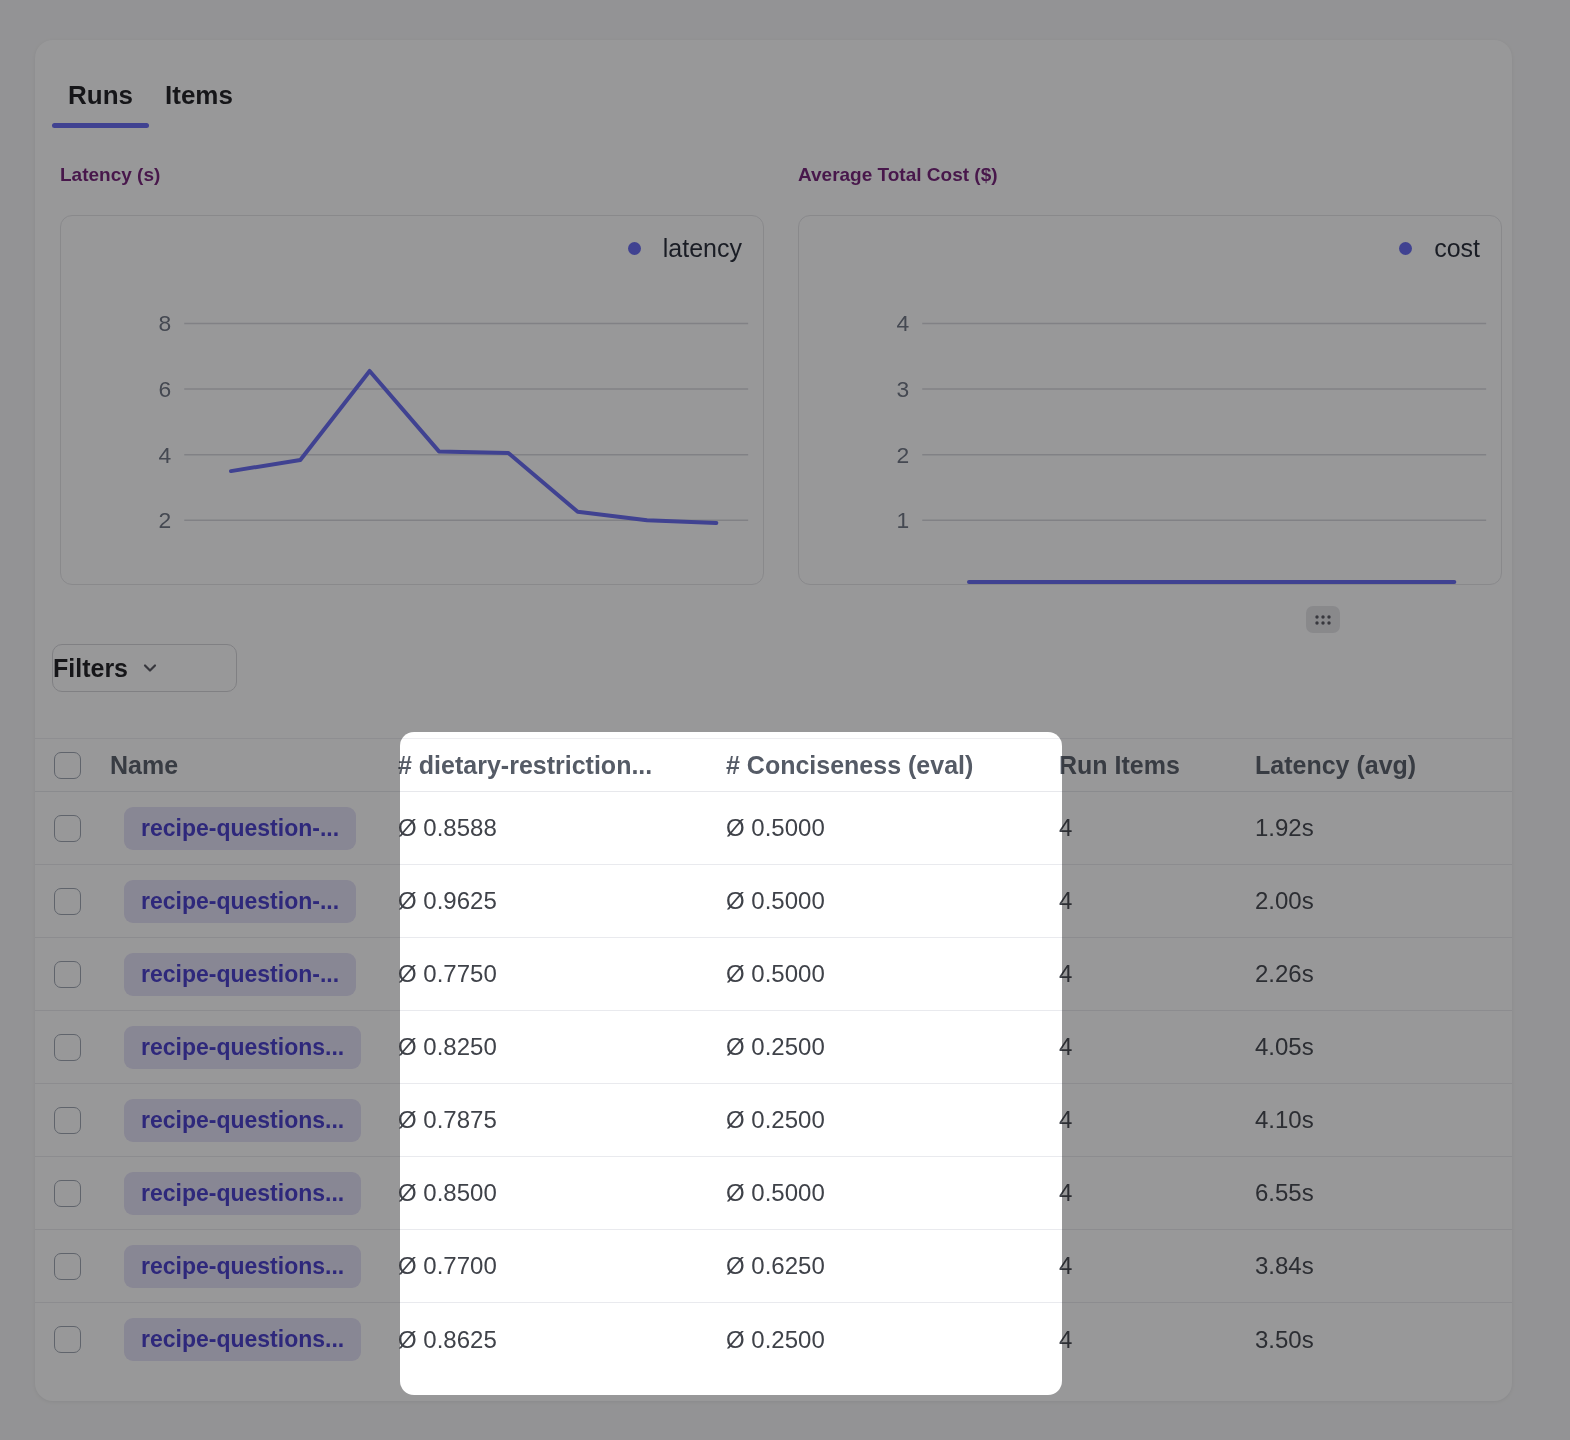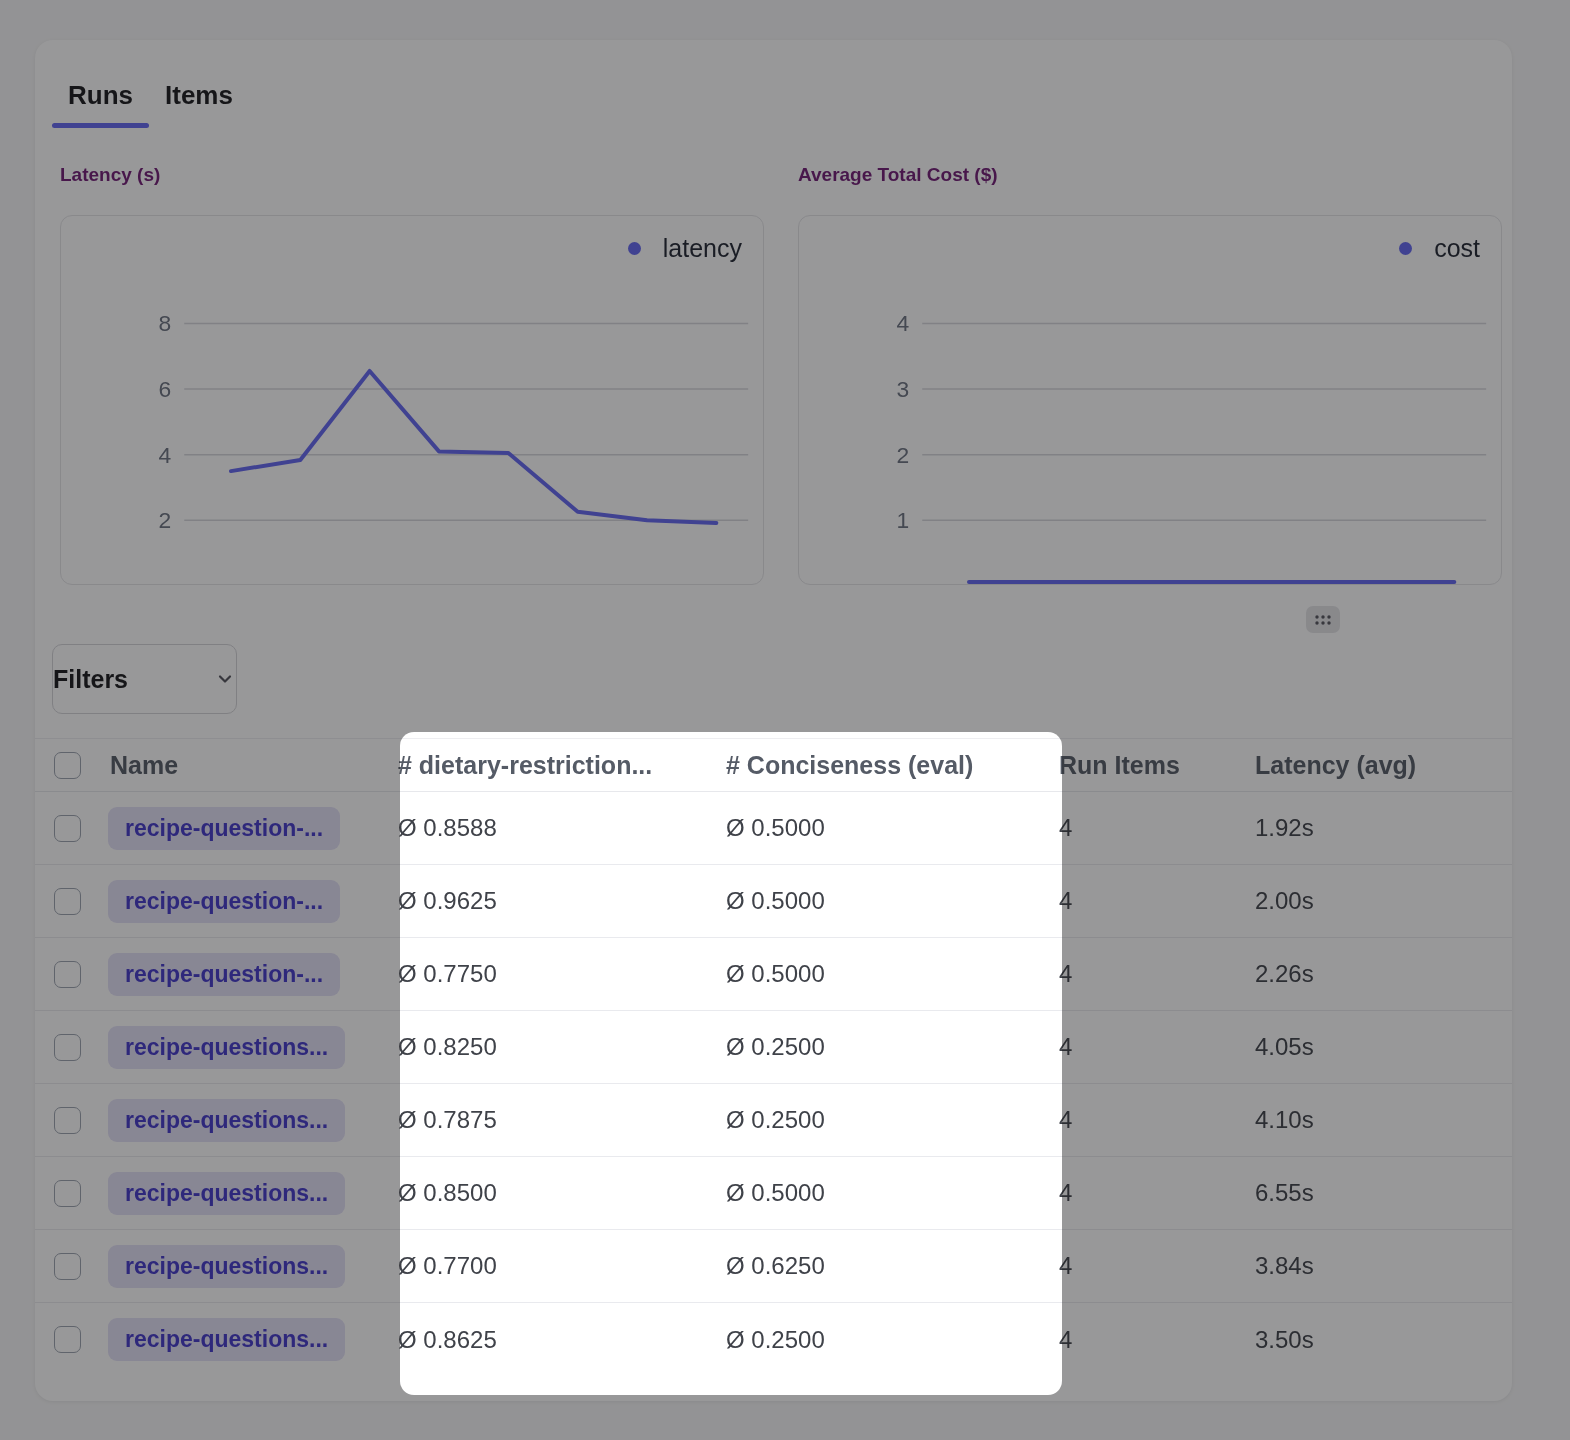--- a/index.html
+++ b/index.html
@@ -29,7 +29,7 @@
   .handle{position:absolute;left:1271px;top:566px;width:34px;height:27px;background:#e4e4e7;border-radius:7px;display:flex;align-items:center;justify-content:center;cursor:grab}
 
   
-  .filters-btn{position:absolute;left:17px;top:604px;width:185px;height:70px;border:1px solid #d4d4d8;border-radius:10px;background:#fff;display:flex;align-items:center;justify-content:space-between;gap:11px;font-size:25px;font-weight:600;color:#18181b;font-family:inherit;cursor:pointer}
+  .filters-btn{position:absolute;left:17px;top:604px;width:185px;height:48px;border:1px solid #d4d4d8;border-radius:10px;background:#fff;display:flex;align-items:center;justify-content:flex-start;gap:11px;font-size:25px;font-weight:600;color:#18181b;font-family:inherit;cursor:pointer}
 
   
   .table{position:absolute;left:0;right:0;top:698px}

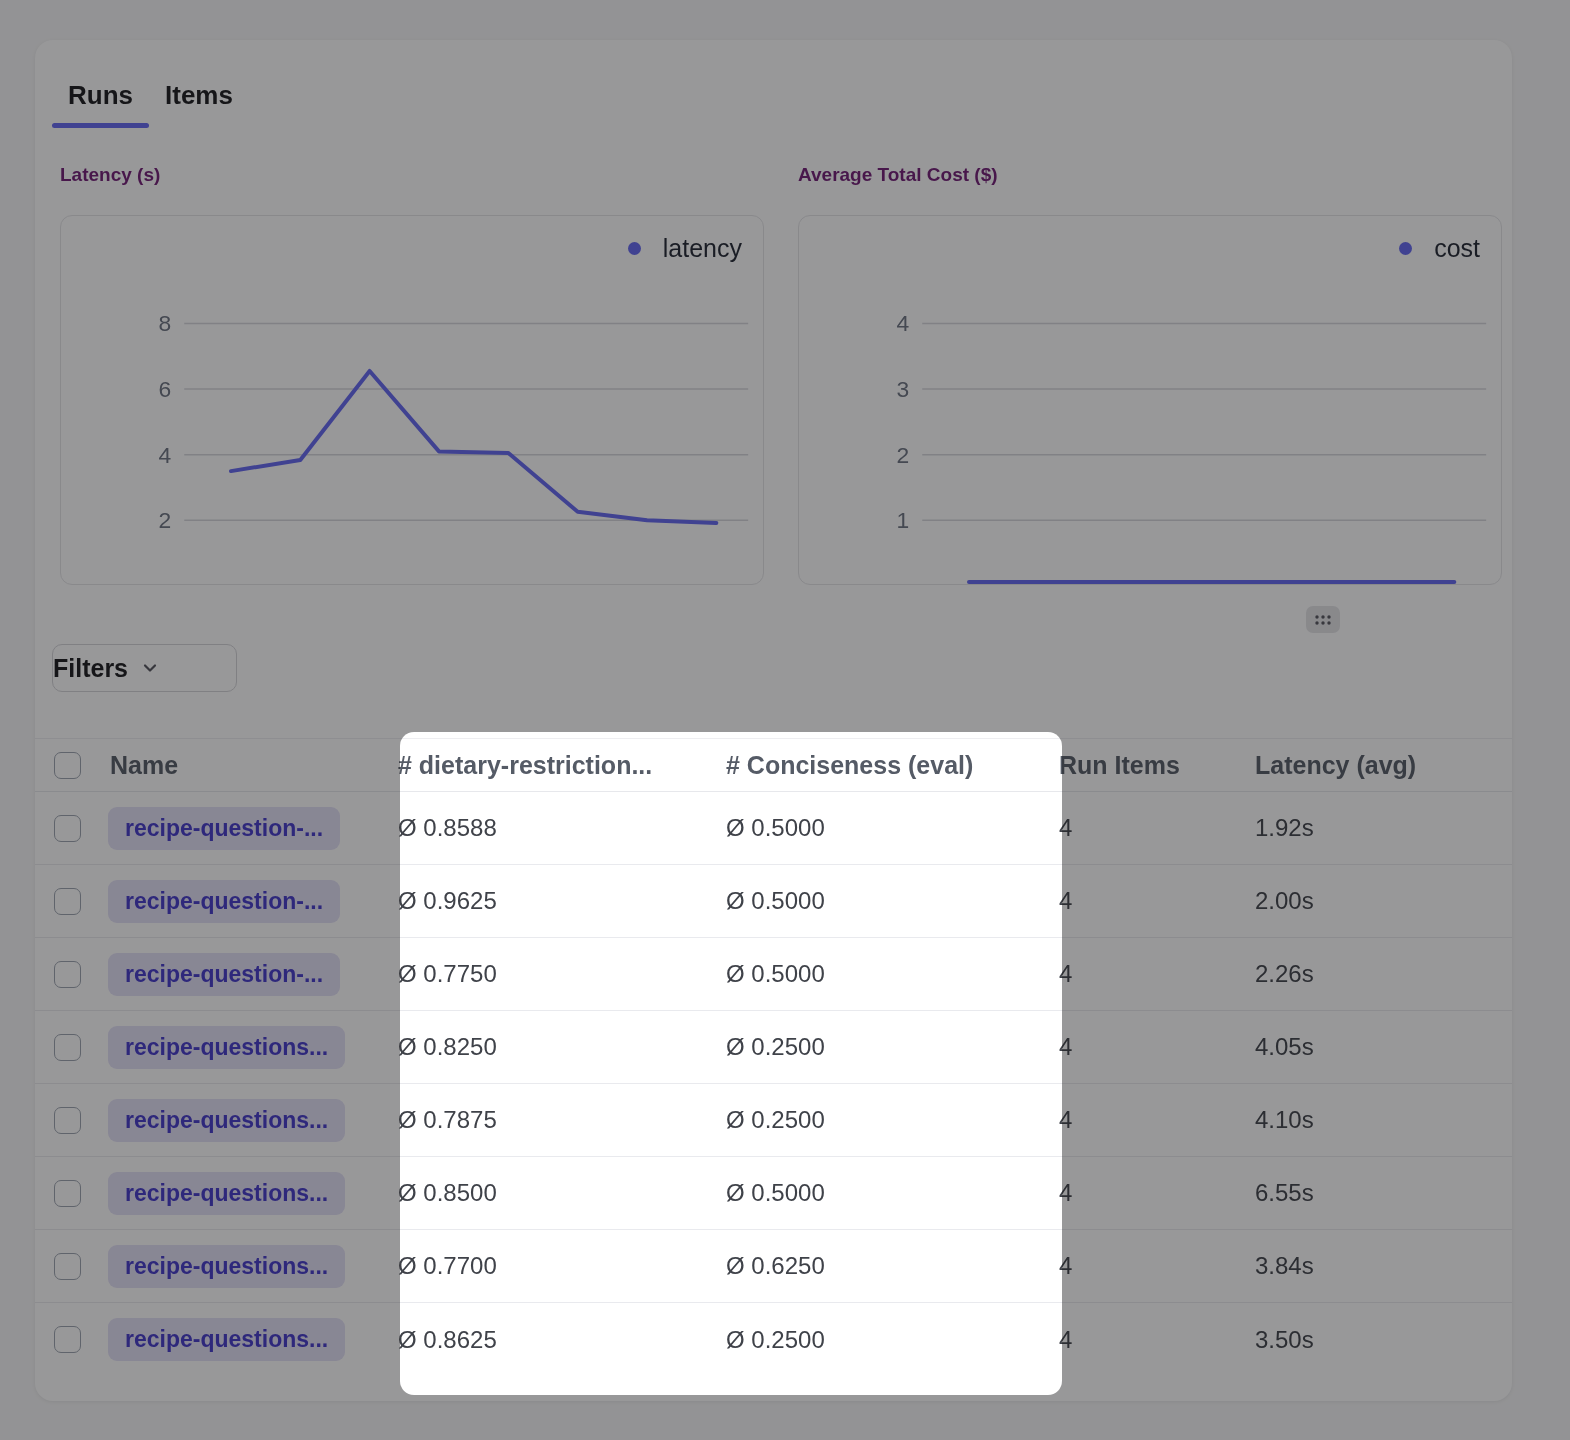--- a/index.html
+++ b/index.html
@@ -41,7 +41,7 @@
   .th-name{padding-left:19px}
   .cell-check{display:flex;align-items:center;height:100%}
   .checkbox{width:27px;height:27px;border:1.5px solid #9ca3af;border-radius:7px;background:#fff;margin-left:19px;display:inline-block;cursor:pointer}
-  .pill{display:inline-block;margin-left:17px;padding:8px 17px;background:var(--pill-bg,#e3e0f7);color:var(--pill-text,#4338ca);font-size:23px;font-weight:700;border-radius:9px;white-space:nowrap;cursor:pointer}
+  .pill{display:inline-block;margin-left:33px;padding:8px 17px;background:var(--pill-bg,#e3e0f7);color:var(--pill-text,#4338ca);font-size:23px;font-weight:700;border-radius:9px;white-space:nowrap;cursor:pointer}
   .val{font-size:24px;color:#3f4249;white-space:nowrap}
 
   

